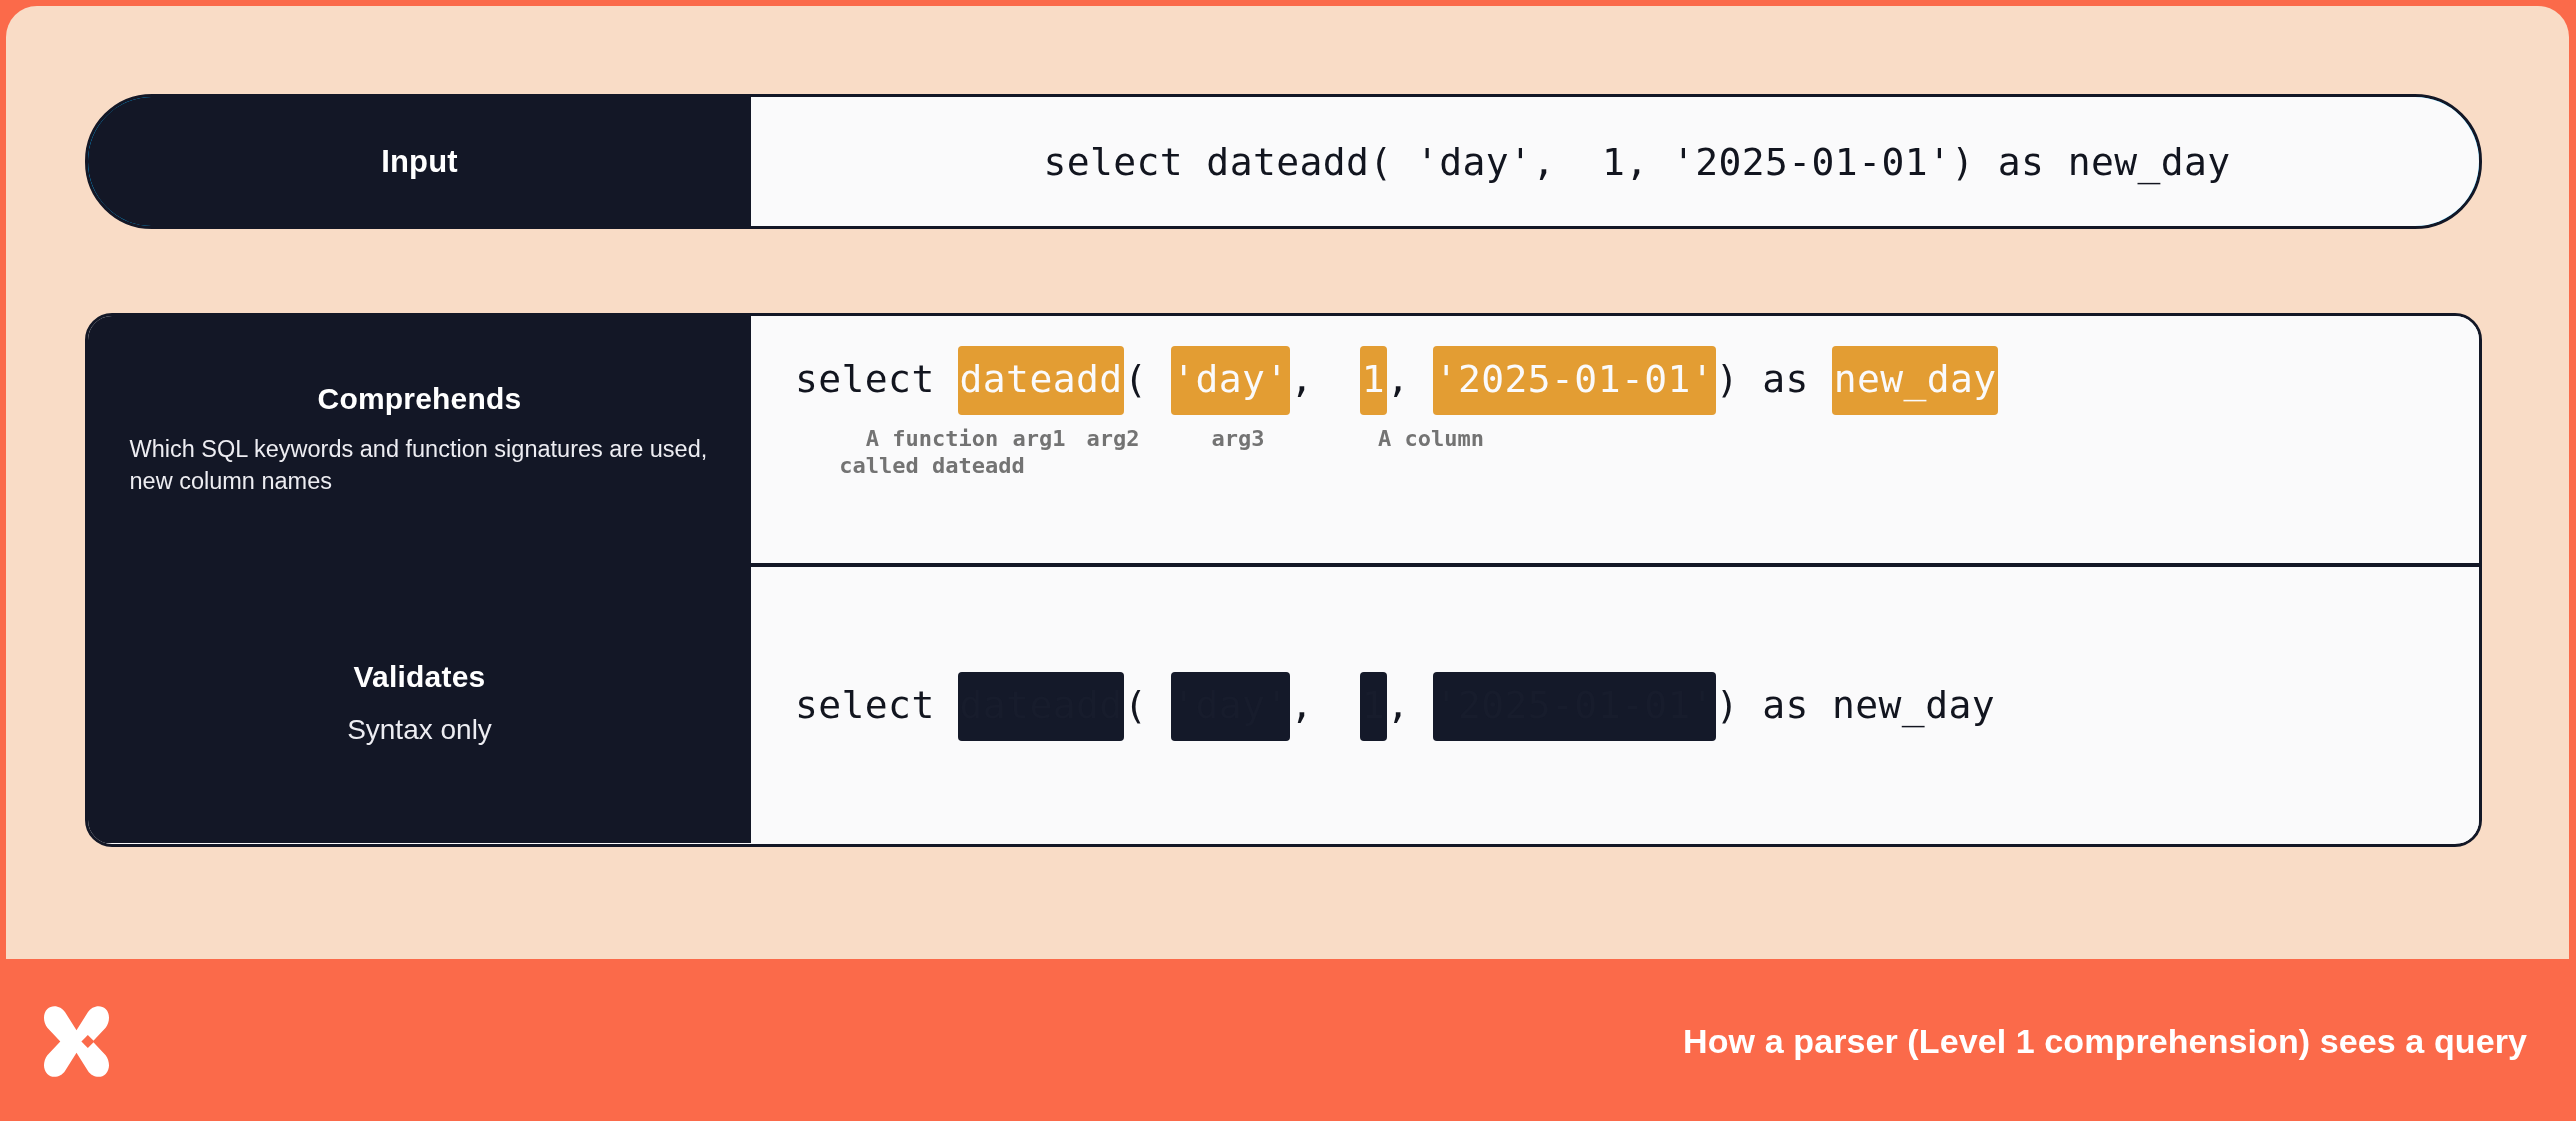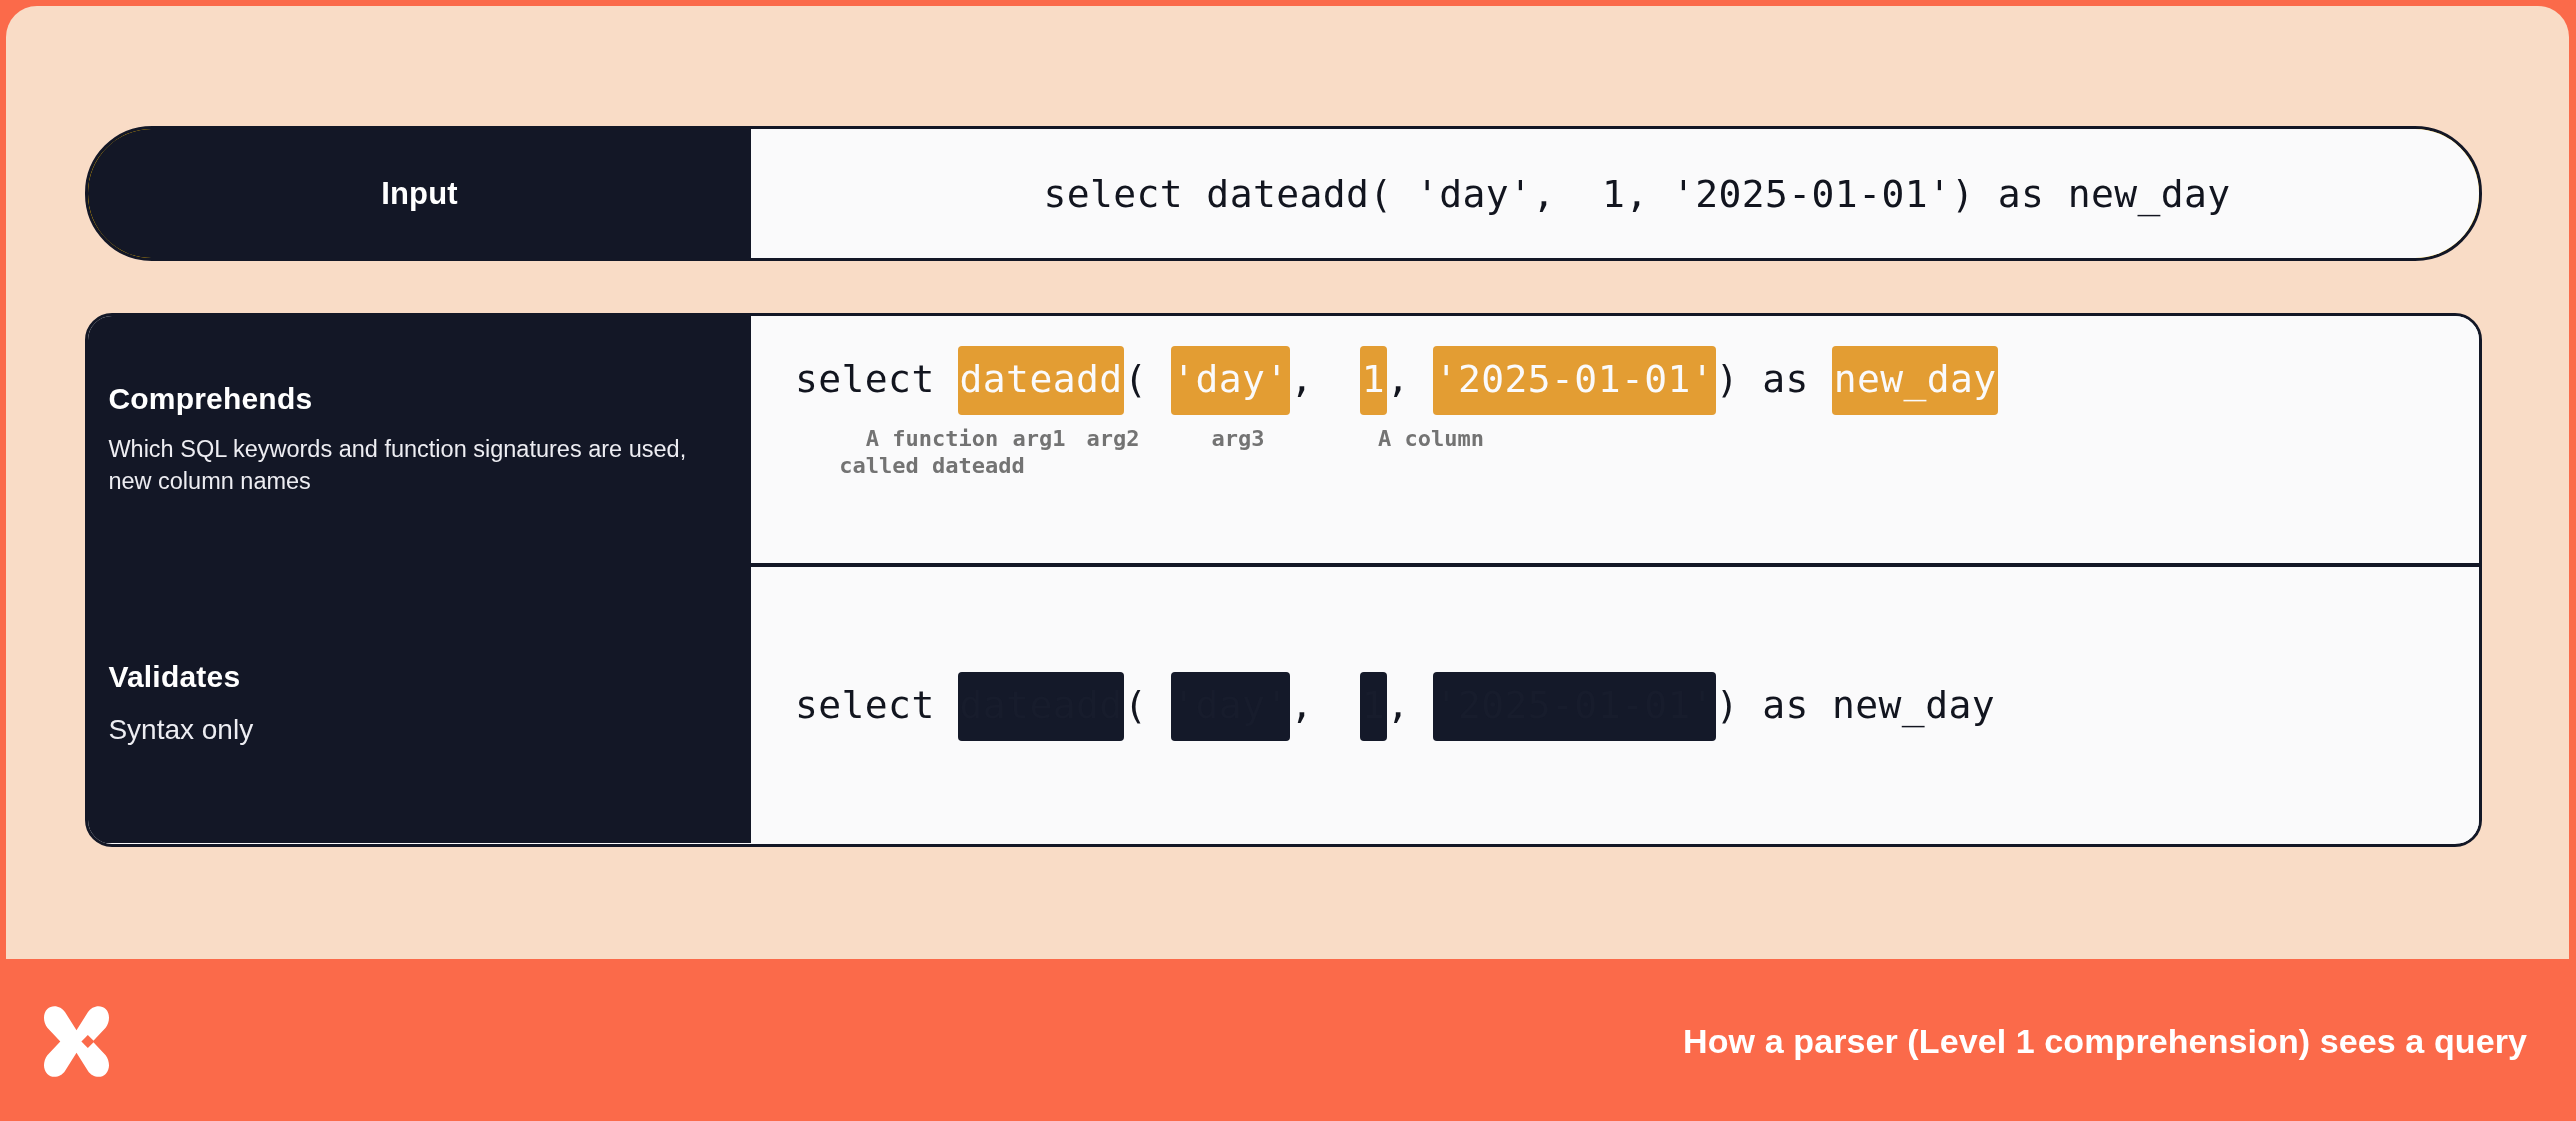--- a/index.html
+++ b/index.html
@@ -34,8 +34,7 @@
     display: flex;
     box-sizing: border-box;
     overflow: hidden;
-    background: #eab308;
-    margin-top: 32px;
+    background: #0ea5e9;
   }
 
   .row-card .label-pane {

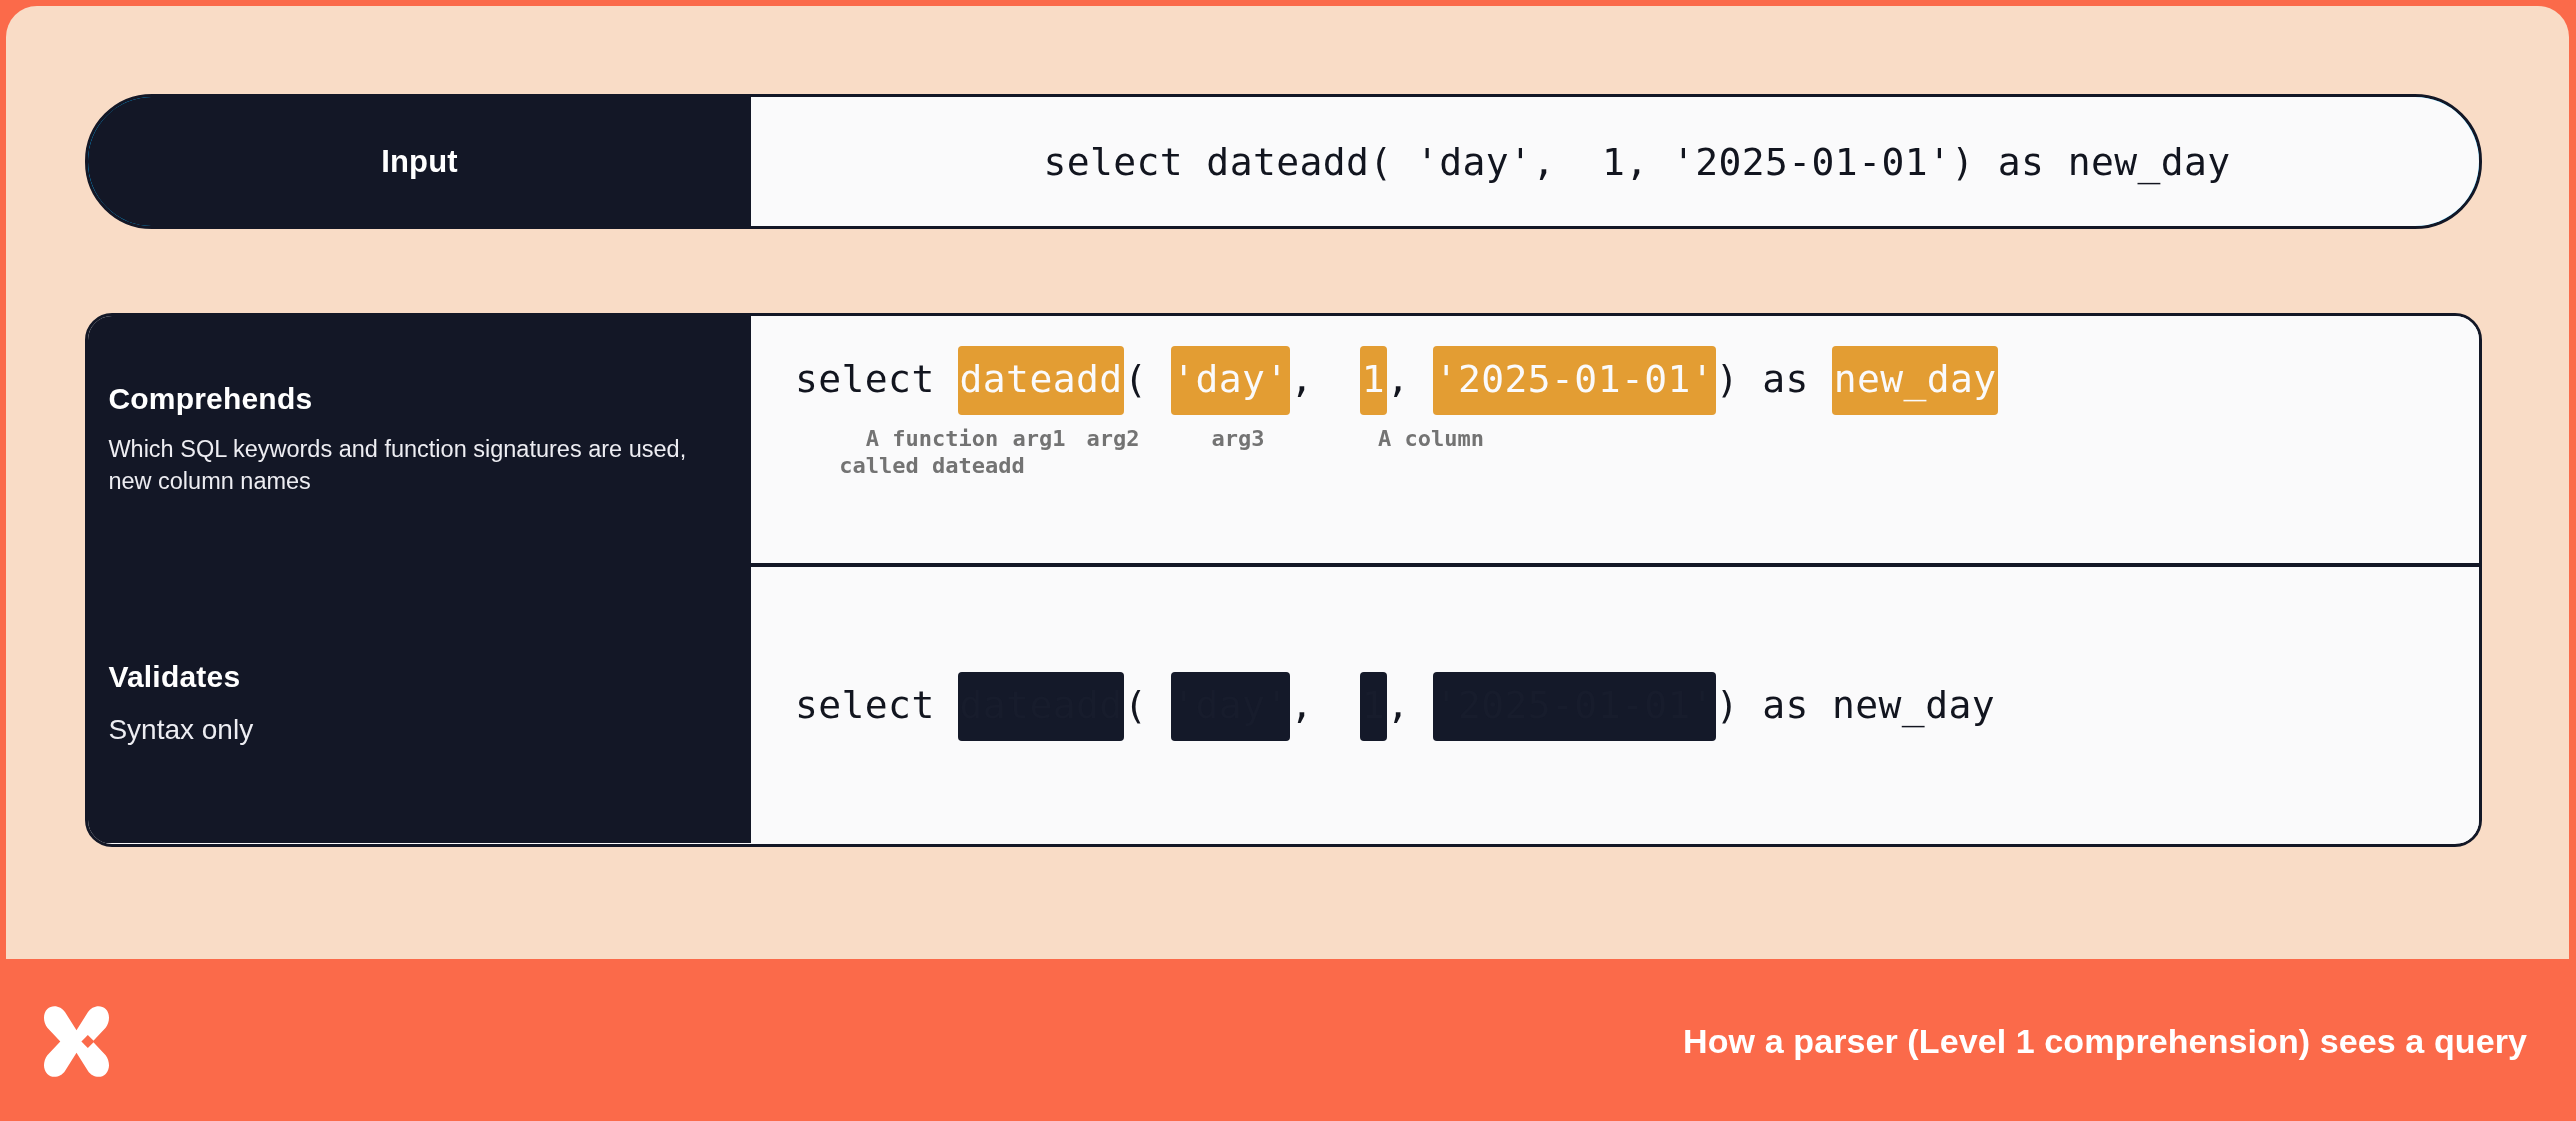--- a/index.html
+++ b/index.html
@@ -131,7 +131,7 @@
     background: #131726;
     display: flex;
     flex-direction: column;
-    align-items: flex-start;
+    align-items: center;
     justify-content: center;
     padding: 0 20.4px;
     box-sizing: border-box;

